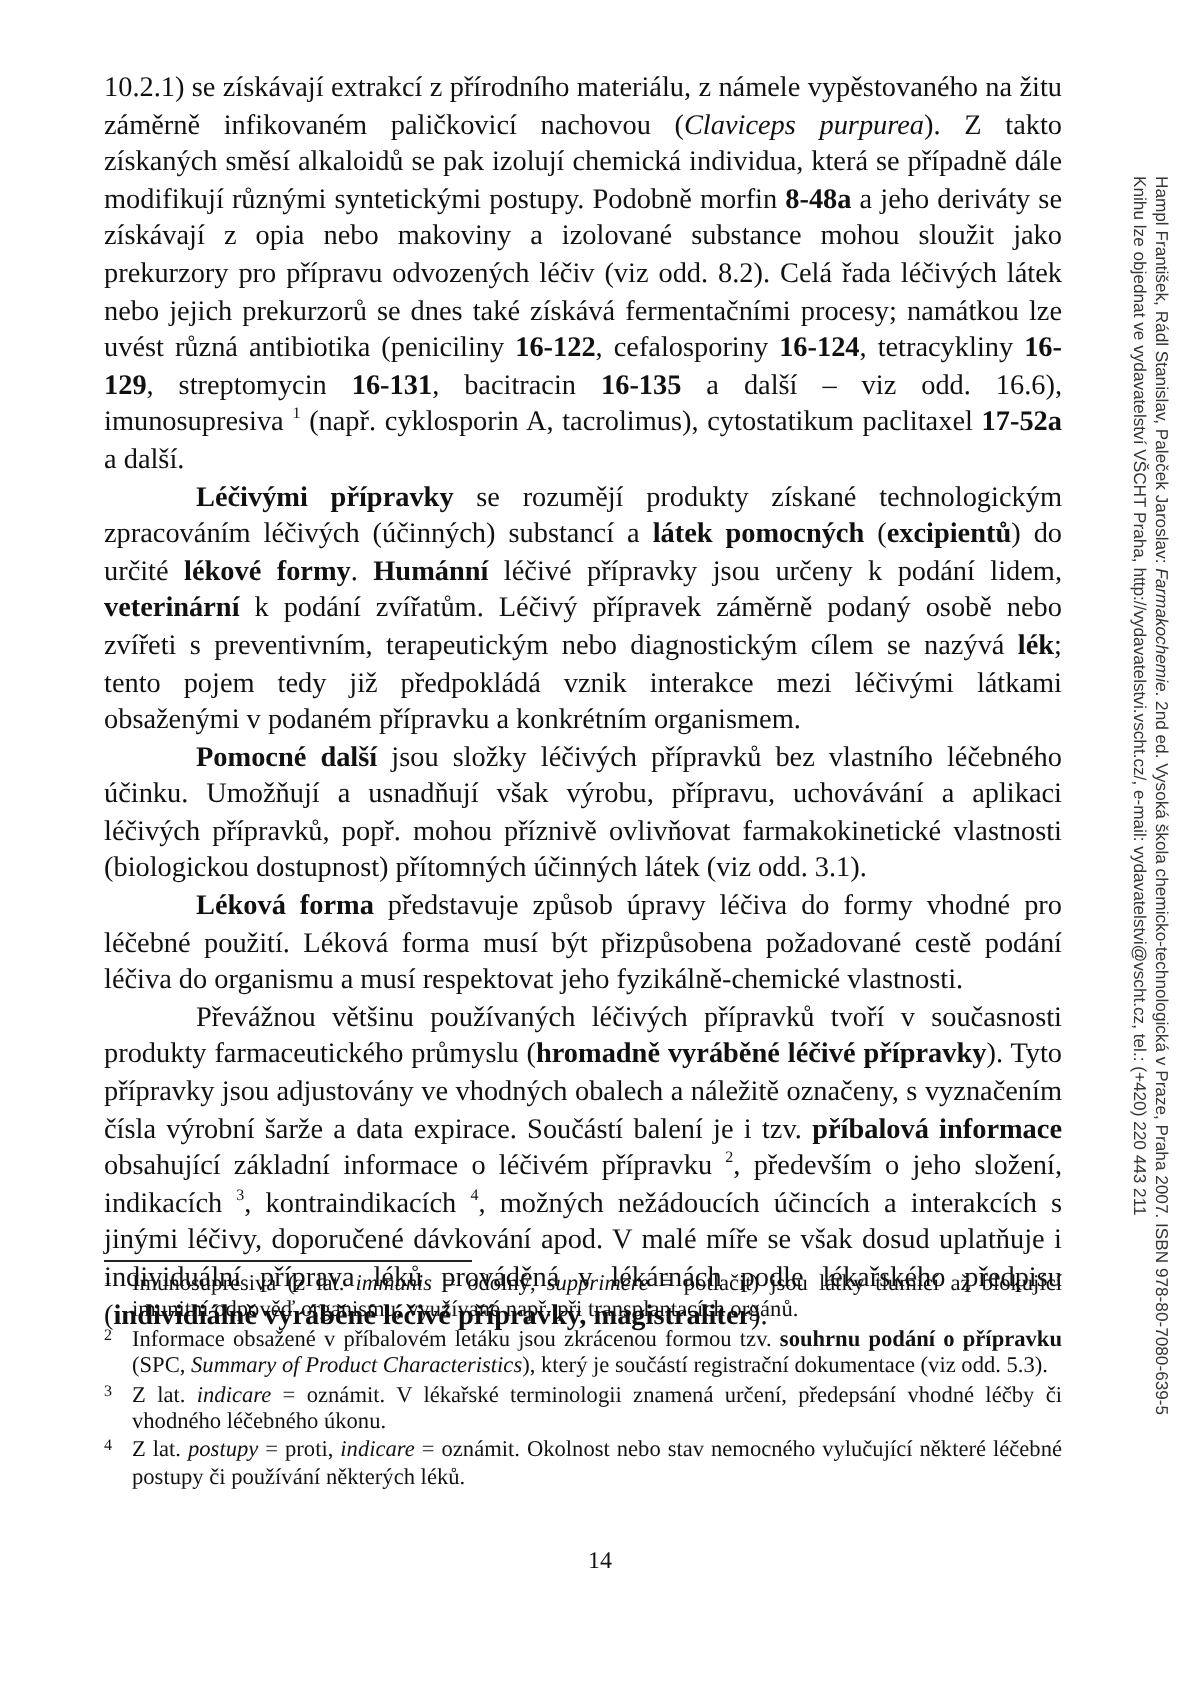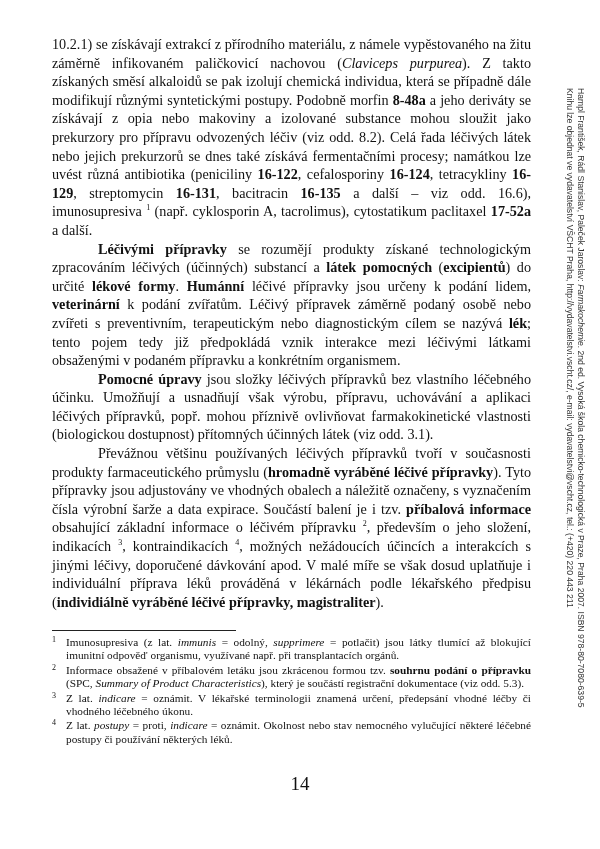--- a/index.html
+++ b/index.html
@@ -24,7 +24,7 @@
 <div class="main">
   <p>10.2.1) se získávají extrakcí z přírodního materiálu, z námele vypěstovaného na žitu záměrně infikovaném paličkovicí nachovou (<i>Claviceps purpurea</i>). Z takto získaných směsí alkaloidů se pak izolují chemická individua, která se případně dále modifikují různými syntetickými postupy. Podobně morfin <b>8-48a</b> a jeho deriváty se získávají z opia nebo makoviny a izolované substance mohou sloužit jako prekurzory pro přípravu odvozených léčiv (viz odd. 8.2). Celá řada léčivých látek nebo jejich prekurzorů se dnes také získává fermentačními procesy; namátkou lze uvést různá antibiotika (peniciliny <b>16-122</b>, cefalosporiny <b>16-124</b>, tetracykliny <b>16-129</b>, streptomycin <b>16-131</b>, bacitracin <b>16-135</b> a další – viz odd. 16.6), imunosupresiva <sup>1</sup> (např. cyklosporin A, tacrolimus), cytostatikum paclitaxel <b>17-52a</b> a další.</p>
   <p class="indent"><b>Léčivými přípravky</b> se rozumějí produkty získané technologickým zpracováním léčivých (účinných) substancí a <b>látek pomocných</b> (<b>excipientů</b>) do určité <b>lékové formy</b>. <b>Humánní</b> léčivé přípravky jsou určeny k podání lidem, <b>veterinární</b> k podání zvířatům. Léčivý přípravek záměrně podaný osobě nebo zvířeti s preventivním, terapeutickým nebo diagnostickým cílem se nazývá <b>lék</b>; tento pojem tedy již předpokládá vznik interakce mezi léčivými látkami obsaženými v podaném přípravku a konkrétním organismem.</p>
-  <p class="indent"><b>Pomocné úpravy</b> jsou složky léčivých přípravků bez vlastního léčebného účinku. Umožňují a usnadňují však výrobu, přípravu, uchovávání a aplikaci léčivých přípravků, popř. mohou příznivě ovlivňovat farmakokinetické vlastnosti (biologickou dostupnost) přítomných účinných látek (viz odd. 3.1).</p>
+  <p class="indent"><b>Pomocné další</b> jsou složky léčivých přípravků bez vlastního léčebného účinku. Umožňují a usnadňují však výrobu, přípravu, uchovávání a aplikaci léčivých přípravků, popř. mohou příznivě ovlivňovat farmakokinetické vlastnosti (biologickou dostupnost) přítomných účinných látek (viz odd. 3.1).</p>
   <p class="indent">Převážnou většinu používaných léčivých přípravků tvoří v současnosti produkty farmaceutického průmyslu (<b>hromadně vyráběné léčivé přípravky</b>). Tyto přípravky jsou adjustovány ve vhodných obalech a náležitě označeny, s vyznačením čísla výrobní šarže a data expirace. Součástí balení je i tzv. <b>příbalová informace</b> obsahující základní informace o léčivém přípravku <sup>2</sup>, především o jeho složení, indikacích <sup>3</sup>, kontraindikacích <sup>4</sup>, možných nežádoucích účincích a interakcích s jinými léčivy, doporučené dávkování apod. V malé míře se však dosud uplatňuje i individuální příprava léků prováděná v lékárnách podle lékařského předpisu (<b>individiálně vyráběné léčivé přípravky, magistraliter</b>).</p>
 </div>
 

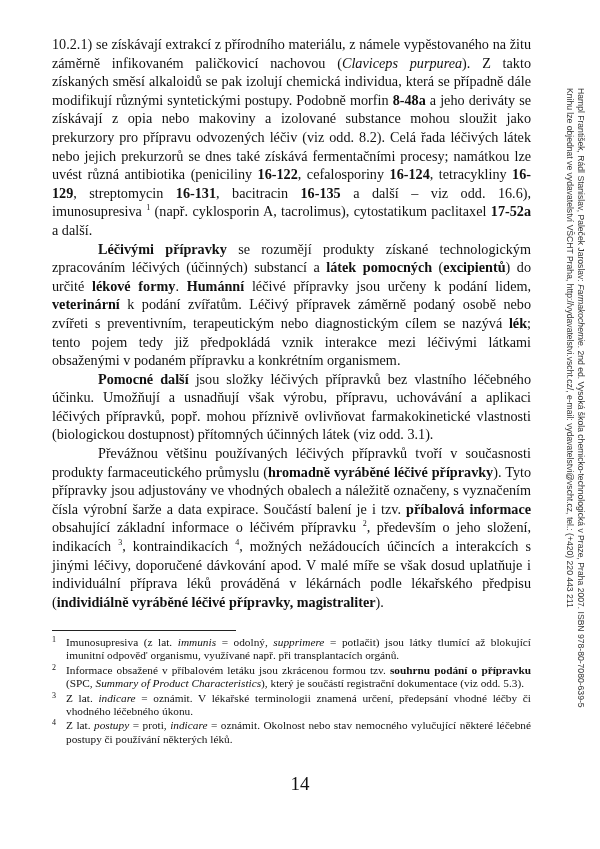--- a/index.html
+++ b/index.html
@@ -25,6 +25,7 @@
   <p>10.2.1) se získávají extrakcí z přírodního materiálu, z námele vypěstovaného na žitu záměrně infikovaném paličkovicí nachovou (<i>Claviceps purpurea</i>). Z takto získaných směsí alkaloidů se pak izolují chemická individua, která se případně dále modifikují různými syntetickými postupy. Podobně morfin <b>8-48a</b> a jeho deriváty se získávají z opia nebo makoviny a izolované substance mohou sloužit jako prekurzory pro přípravu odvozených léčiv (viz odd. 8.2). Celá řada léčivých látek nebo jejich prekurzorů se dnes také získává fermentačními procesy; namátkou lze uvést různá antibiotika (peniciliny <b>16-122</b>, cefalosporiny <b>16-124</b>, tetracykliny <b>16-129</b>, streptomycin <b>16-131</b>, bacitracin <b>16-135</b> a další – viz odd. 16.6), imunosupresiva <sup>1</sup> (např. cyklosporin A, tacrolimus), cytostatikum paclitaxel <b>17-52a</b> a další.</p>
   <p class="indent"><b>Léčivými přípravky</b> se rozumějí produkty získané technologickým zpracováním léčivých (účinných) substancí a <b>látek pomocných</b> (<b>excipientů</b>) do určité <b>lékové formy</b>. <b>Humánní</b> léčivé přípravky jsou určeny k podání lidem, <b>veterinární</b> k podání zvířatům. Léčivý přípravek záměrně podaný osobě nebo zvířeti s preventivním, terapeutickým nebo diagnostickým cílem se nazývá <b>lék</b>; tento pojem tedy již předpokládá vznik interakce mezi léčivými látkami obsaženými v podaném přípravku a konkrétním organismem.</p>
   <p class="indent"><b>Pomocné další</b> jsou složky léčivých přípravků bez vlastního léčebného účinku. Umožňují a usnadňují však výrobu, přípravu, uchovávání a aplikaci léčivých přípravků, popř. mohou příznivě ovlivňovat farmakokinetické vlastnosti (biologickou dostupnost) přítomných účinných látek (viz odd. 3.1).</p>
+  <p class="indent"><b>Léková forma</b> představuje způsob úpravy léčiva do formy vhodné pro léčebné použití. Léková forma musí být přizpůsobena požadované cestě podání léčiva do organismu a musí respektovat jeho fyzikálně-chemické vlastnosti.</p>
   <p class="indent">Převážnou většinu používaných léčivých přípravků tvoří v současnosti produkty farmaceutického průmyslu (<b>hromadně vyráběné léčivé přípravky</b>). Tyto přípravky jsou adjustovány ve vhodných obalech a náležitě označeny, s vyznačením čísla výrobní šarže a data expirace. Součástí balení je i tzv. <b>příbalová informace</b> obsahující základní informace o léčivém přípravku <sup>2</sup>, především o jeho složení, indikacích <sup>3</sup>, kontraindikacích <sup>4</sup>, možných nežádoucích účincích a interakcích s jinými léčivy, doporučené dávkování apod. V malé míře se však dosud uplatňuje i individuální příprava léků prováděná v lékárnách podle lékařského předpisu (<b>individiálně vyráběné léčivé přípravky, magistraliter</b>).</p>
 </div>
 

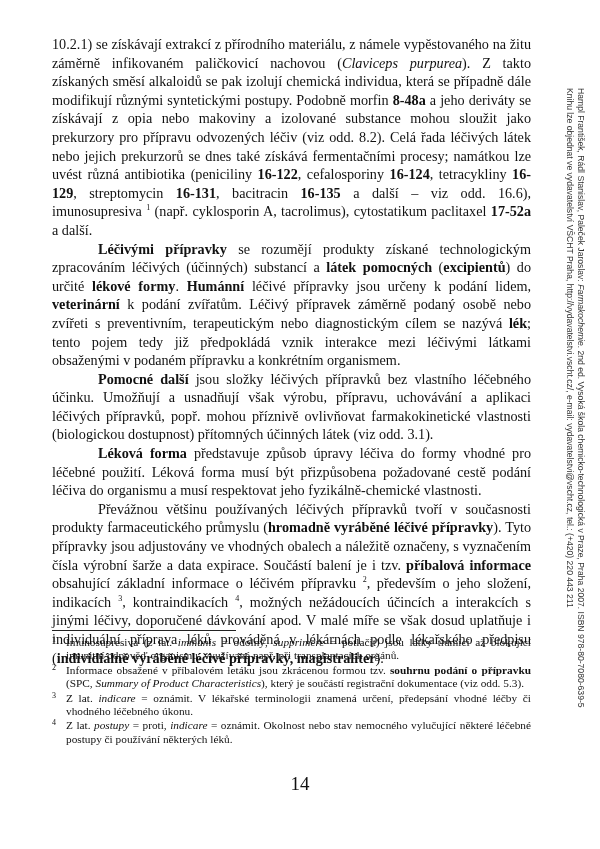--- a/index.html
+++ b/index.html
@@ -14,7 +14,7 @@
   .footnotes { position: absolute; left: 52px; top: 636px; width: 479px; font-size: 11.3px; line-height: 13.4px; text-align: justify; }
   .fn { position: relative; padding-left: 14px; margin: 0 0 1px 0; }
   .fn .num { position: absolute; left: 0; top: -3px; font-size: 8px; }
-  .page-number { position: absolute; left: 0; width: 600px; top: 773px; text-align: center; font-size: 19px; }
+  .page-number { position: absolute; left: 0; width: 600px; top: 773px; text-align: center; font-size: 12px; }
   .sidebar { position: absolute; left: 586px; top: 88px; transform-origin: 0 0; transform: rotate(90deg); white-space: nowrap; font-family: "Liberation Sans", "DejaVu Sans", sans-serif; font-size: 8.6px; line-height: 10.5px; color: #333; }
   .sidebar div { display: block; }
 </style>

